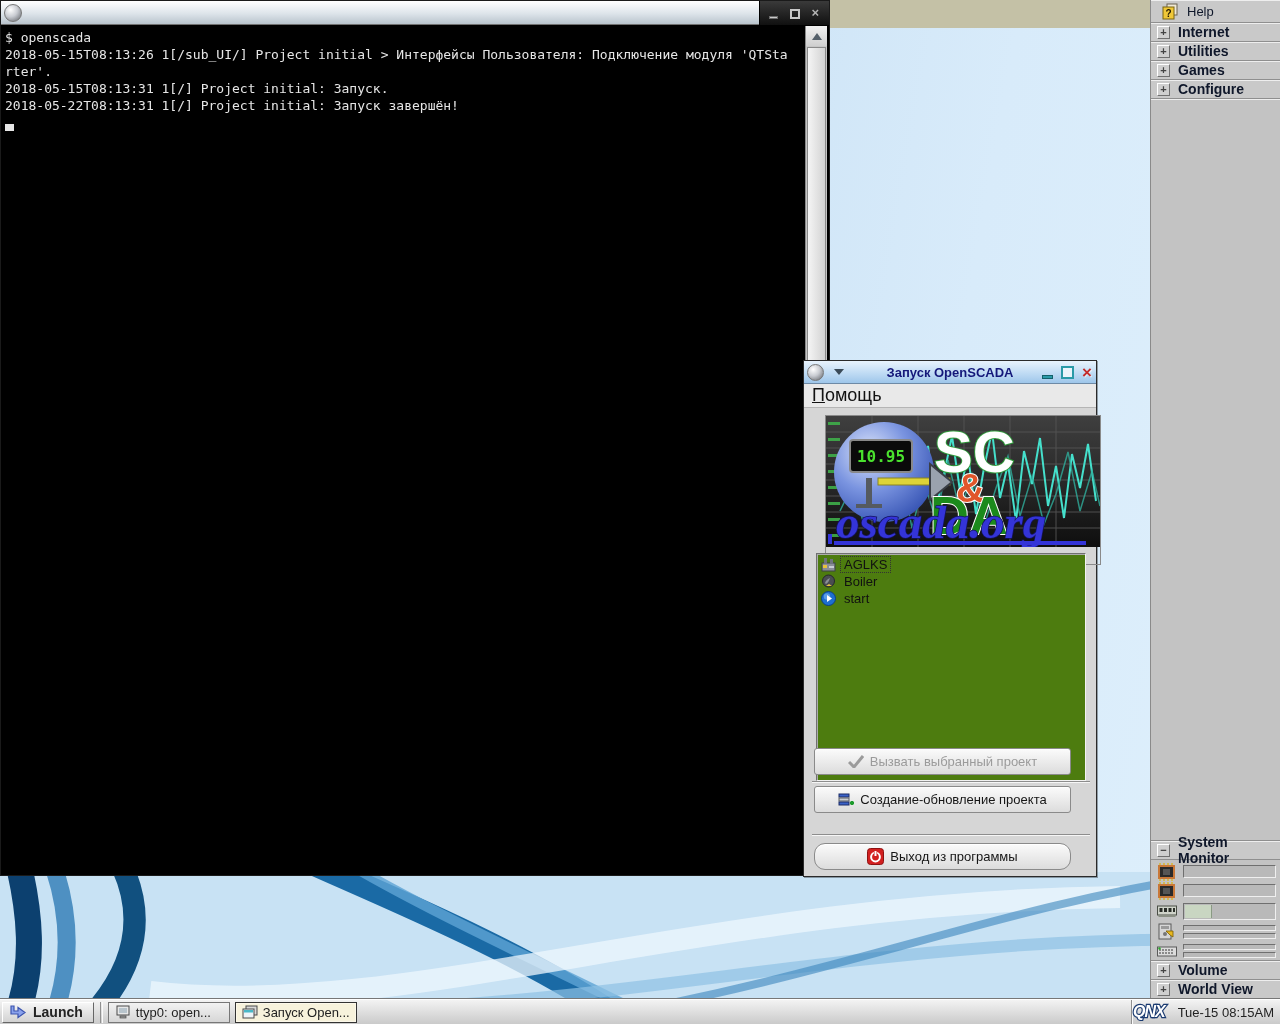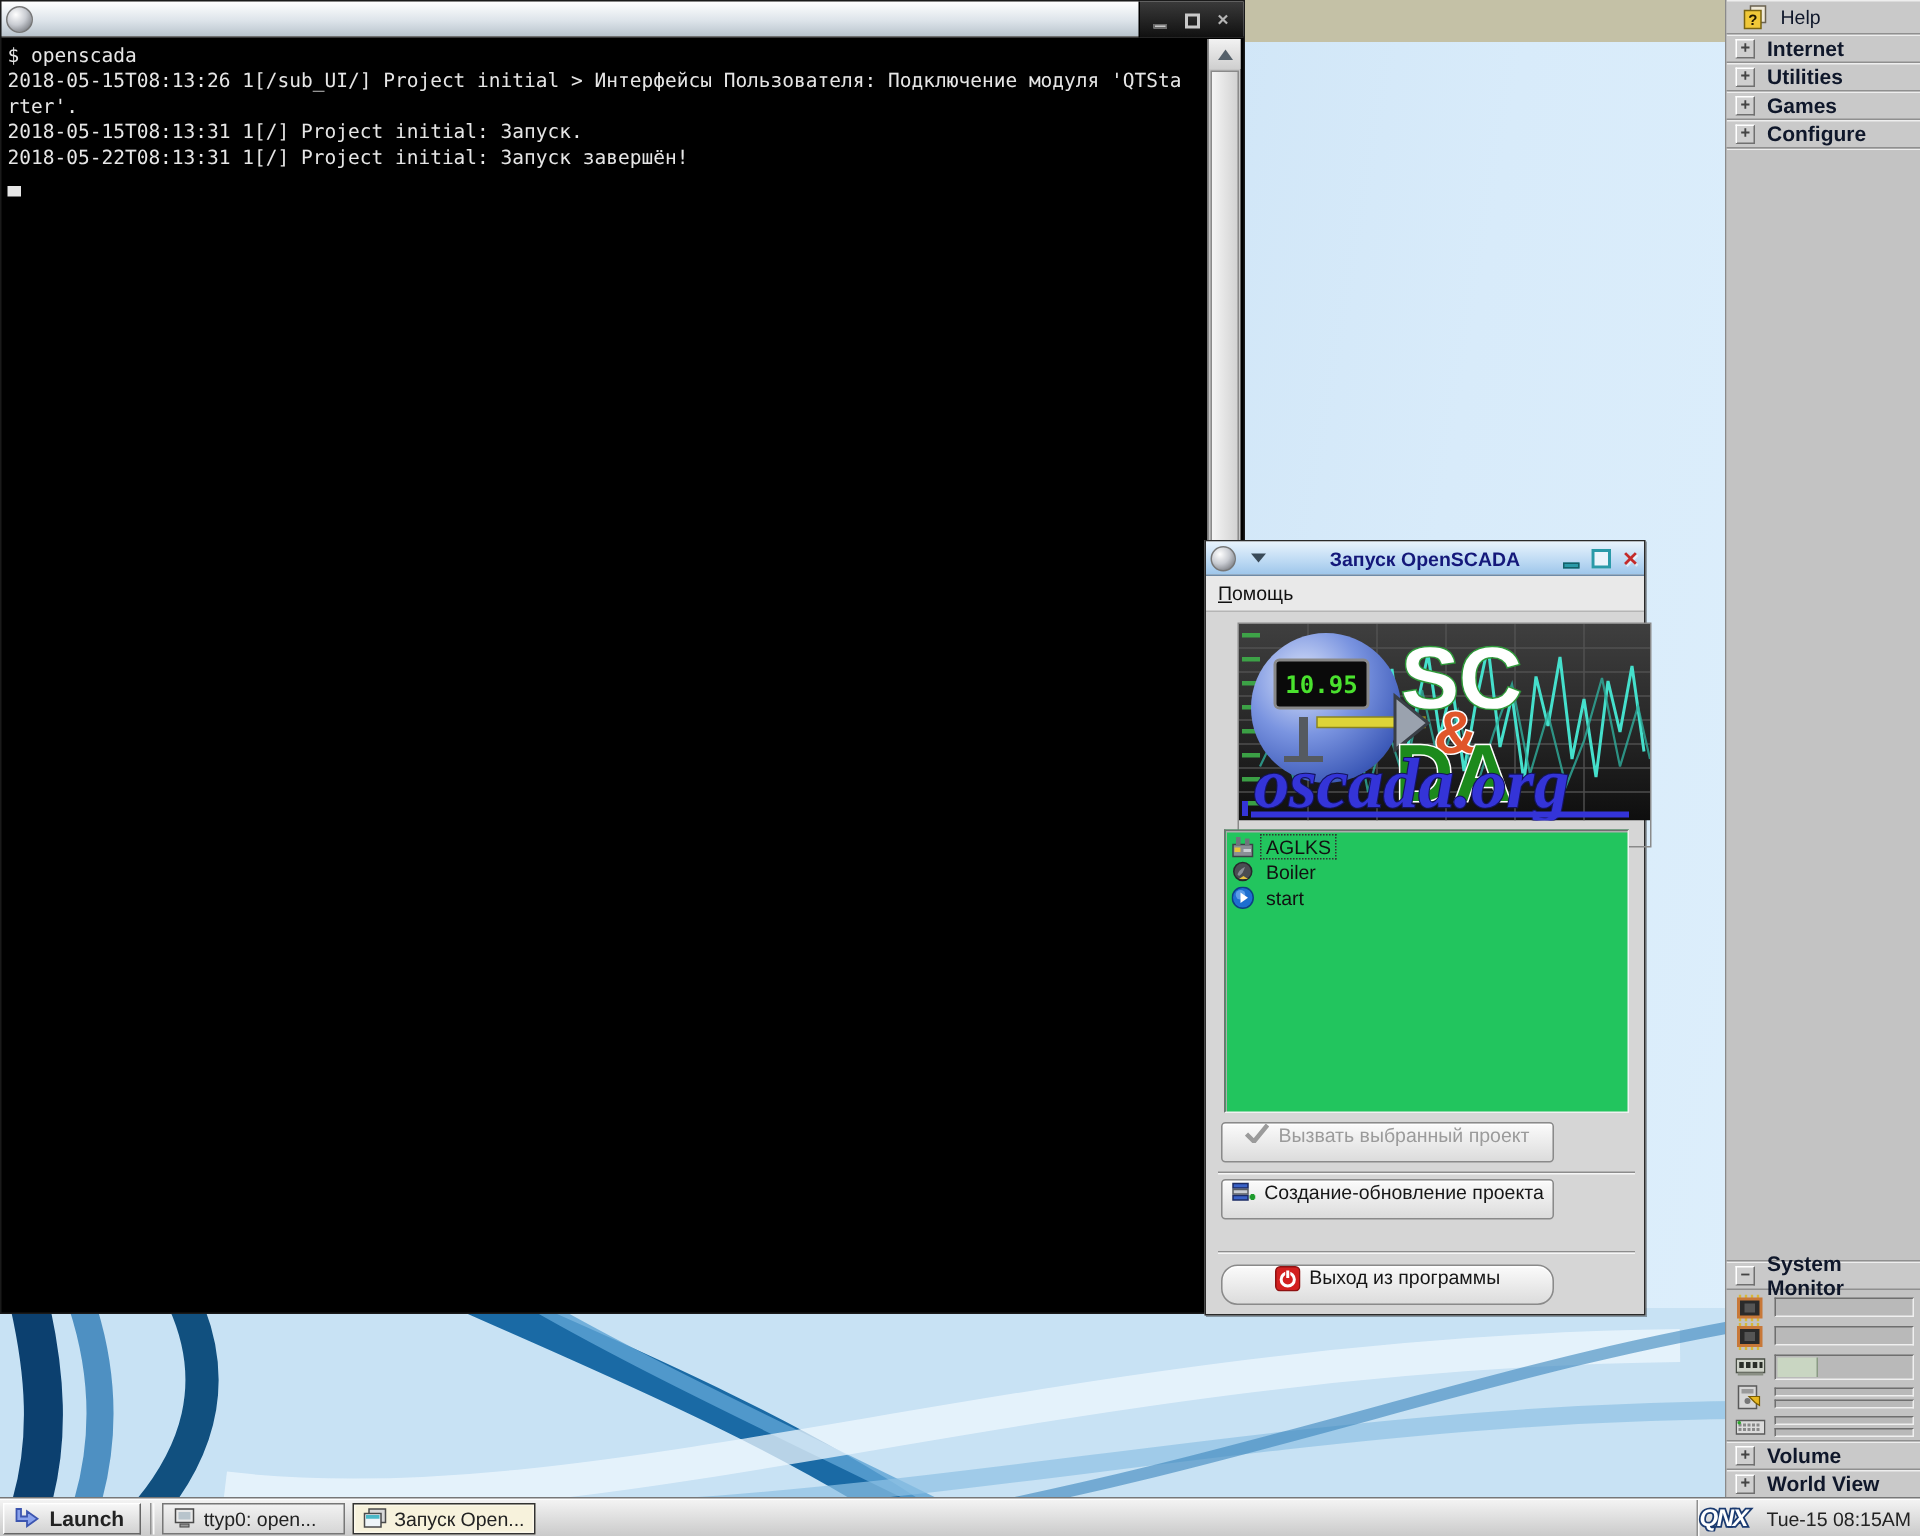--- a/index.html
+++ b/index.html
@@ -67,7 +67,7 @@
     text-shadow:1px 1px 0 #ffffff88; }
   .launcher-menubar { position:absolute; left:0; top:23px; right:0; height:24px;
     background:#e9e9e9; border-bottom:1px solid #b5b5b5; display:flex; align-items:center; }
-  .menu-help { display:inline-block; margin-left:8px; font-size:13px; color:#111; }
+  .menu-help { display:inline-block; margin-left:8px; font-size:18px; color:#111; }
   .menu-help::first-letter { text-decoration:underline; }
 
   .logo-panel { position:absolute; left:9px; top:54px; width:276px; height:150px;

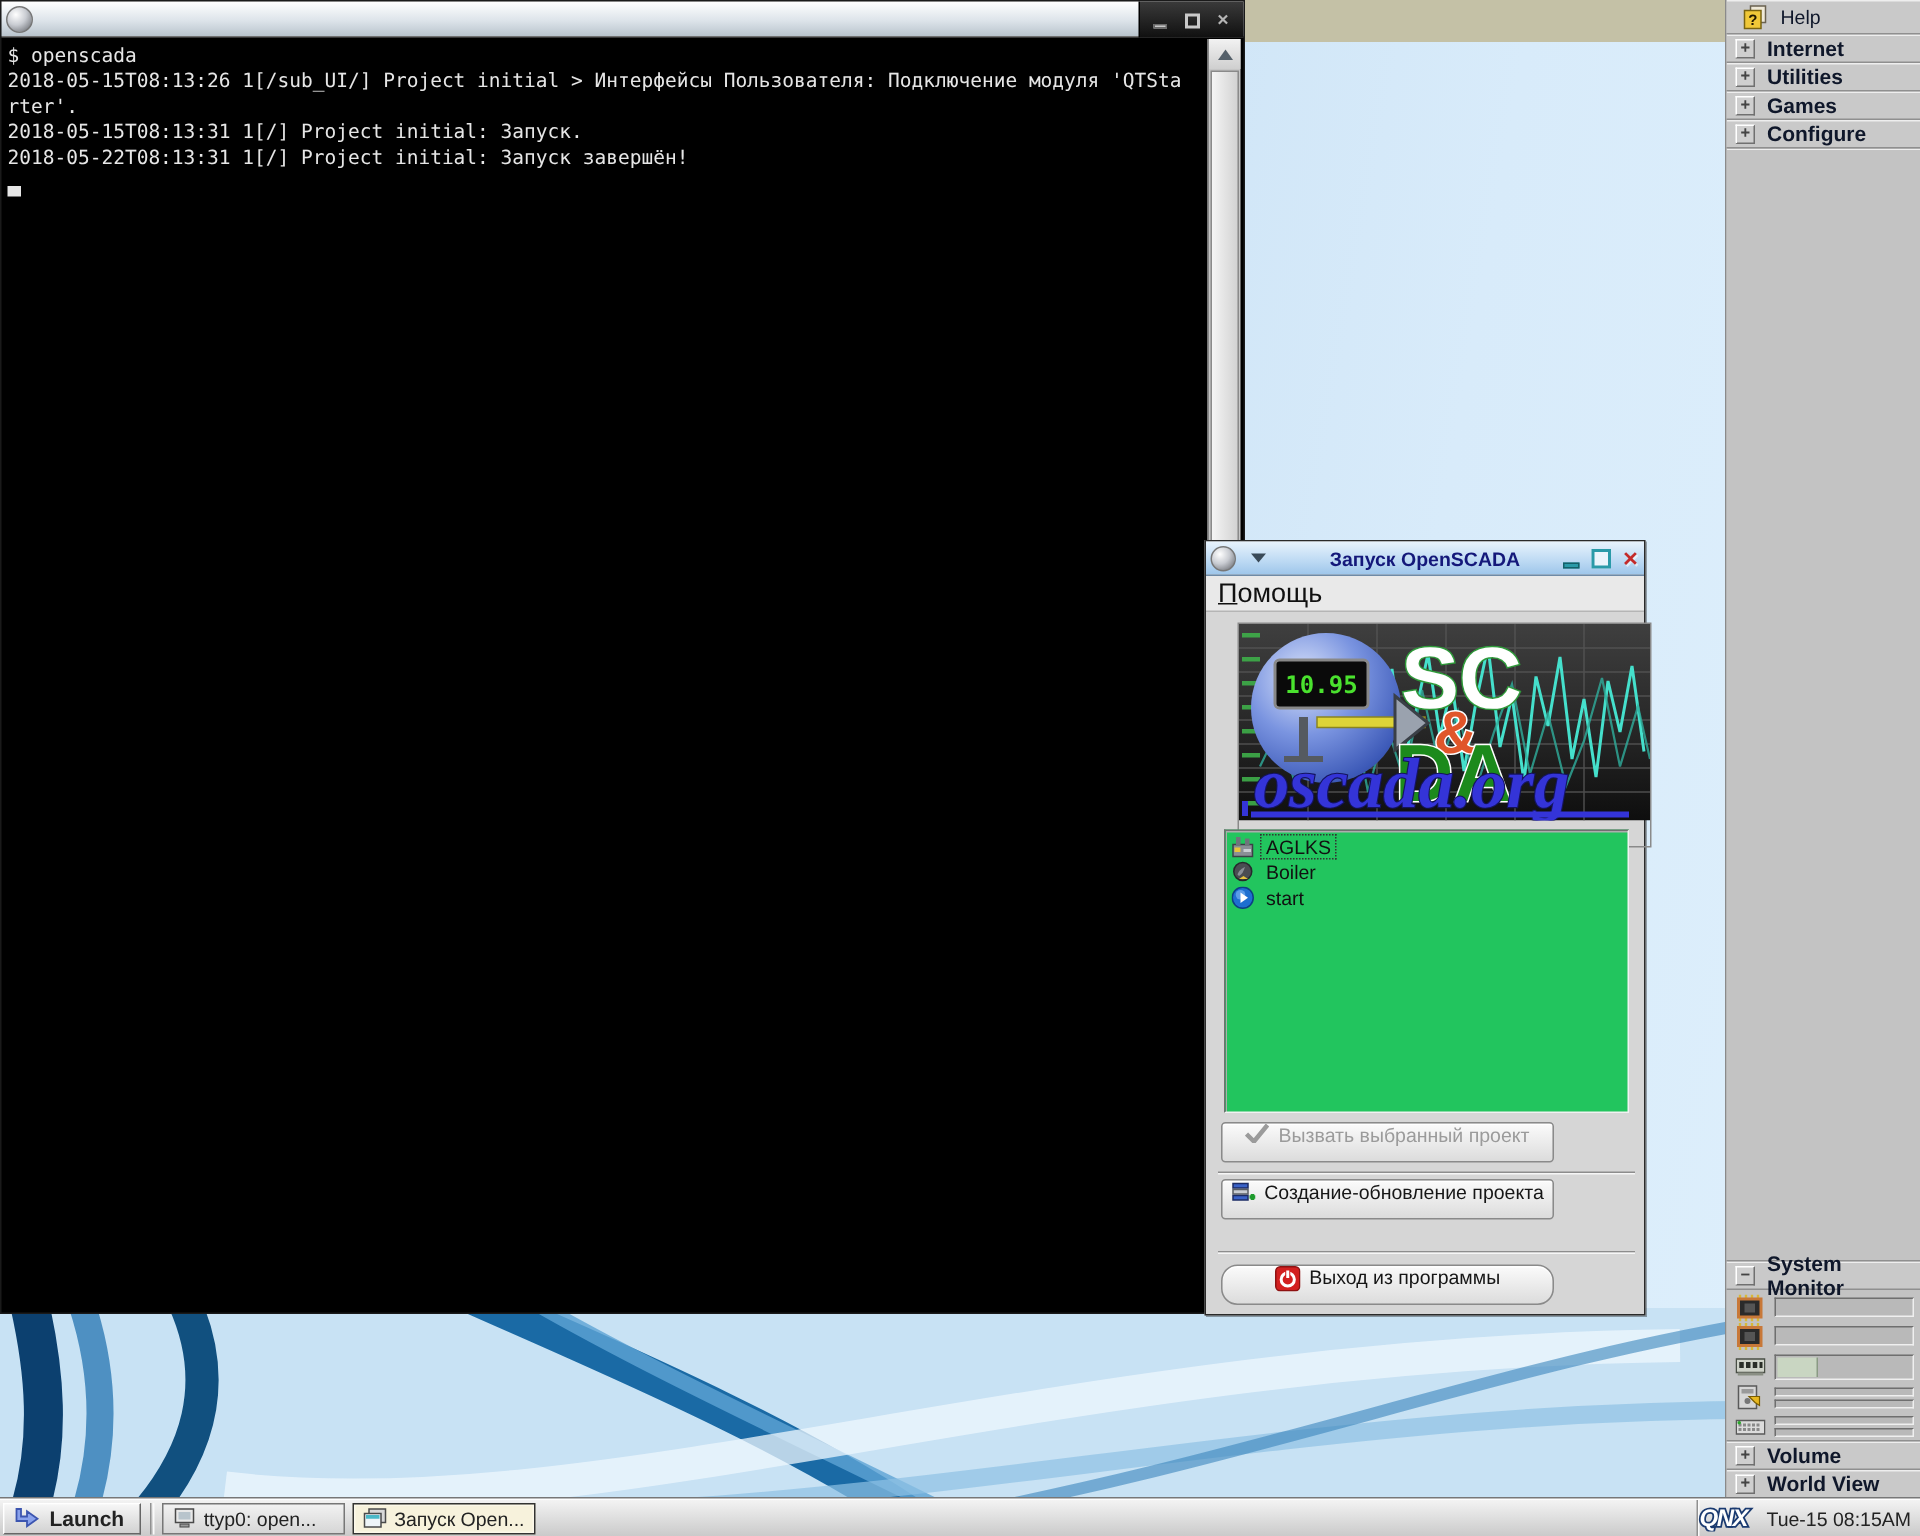--- a/index.html
+++ b/index.html
@@ -73,8 +73,8 @@
   .logo-panel { position:absolute; left:9px; top:54px; width:276px; height:150px;
     border:1px solid #8a8a8a; overflow:hidden;margin-left:12px; }
 
-  .project-list { position:absolute; left:12px; top:192px; width:270px; height:189px;
-    background:#22c55e; border-top:1px solid #707070; border-left:1px solid #707070;
+  .project-list { position:absolute; left:12px; top:192px; width:270px; height:228px;
+    background:#4d7c0f; border-top:1px solid #707070; border-left:1px solid #707070;
     border-right:1px solid #f2f2f2; border-bottom:1px solid #f2f2f2;
     box-shadow:inset 1px 1px 0 #adadad; padding:2px; }
   .project-row { display:flex; align-items:center; height:17px; gap:4px; padding-left:2px; }

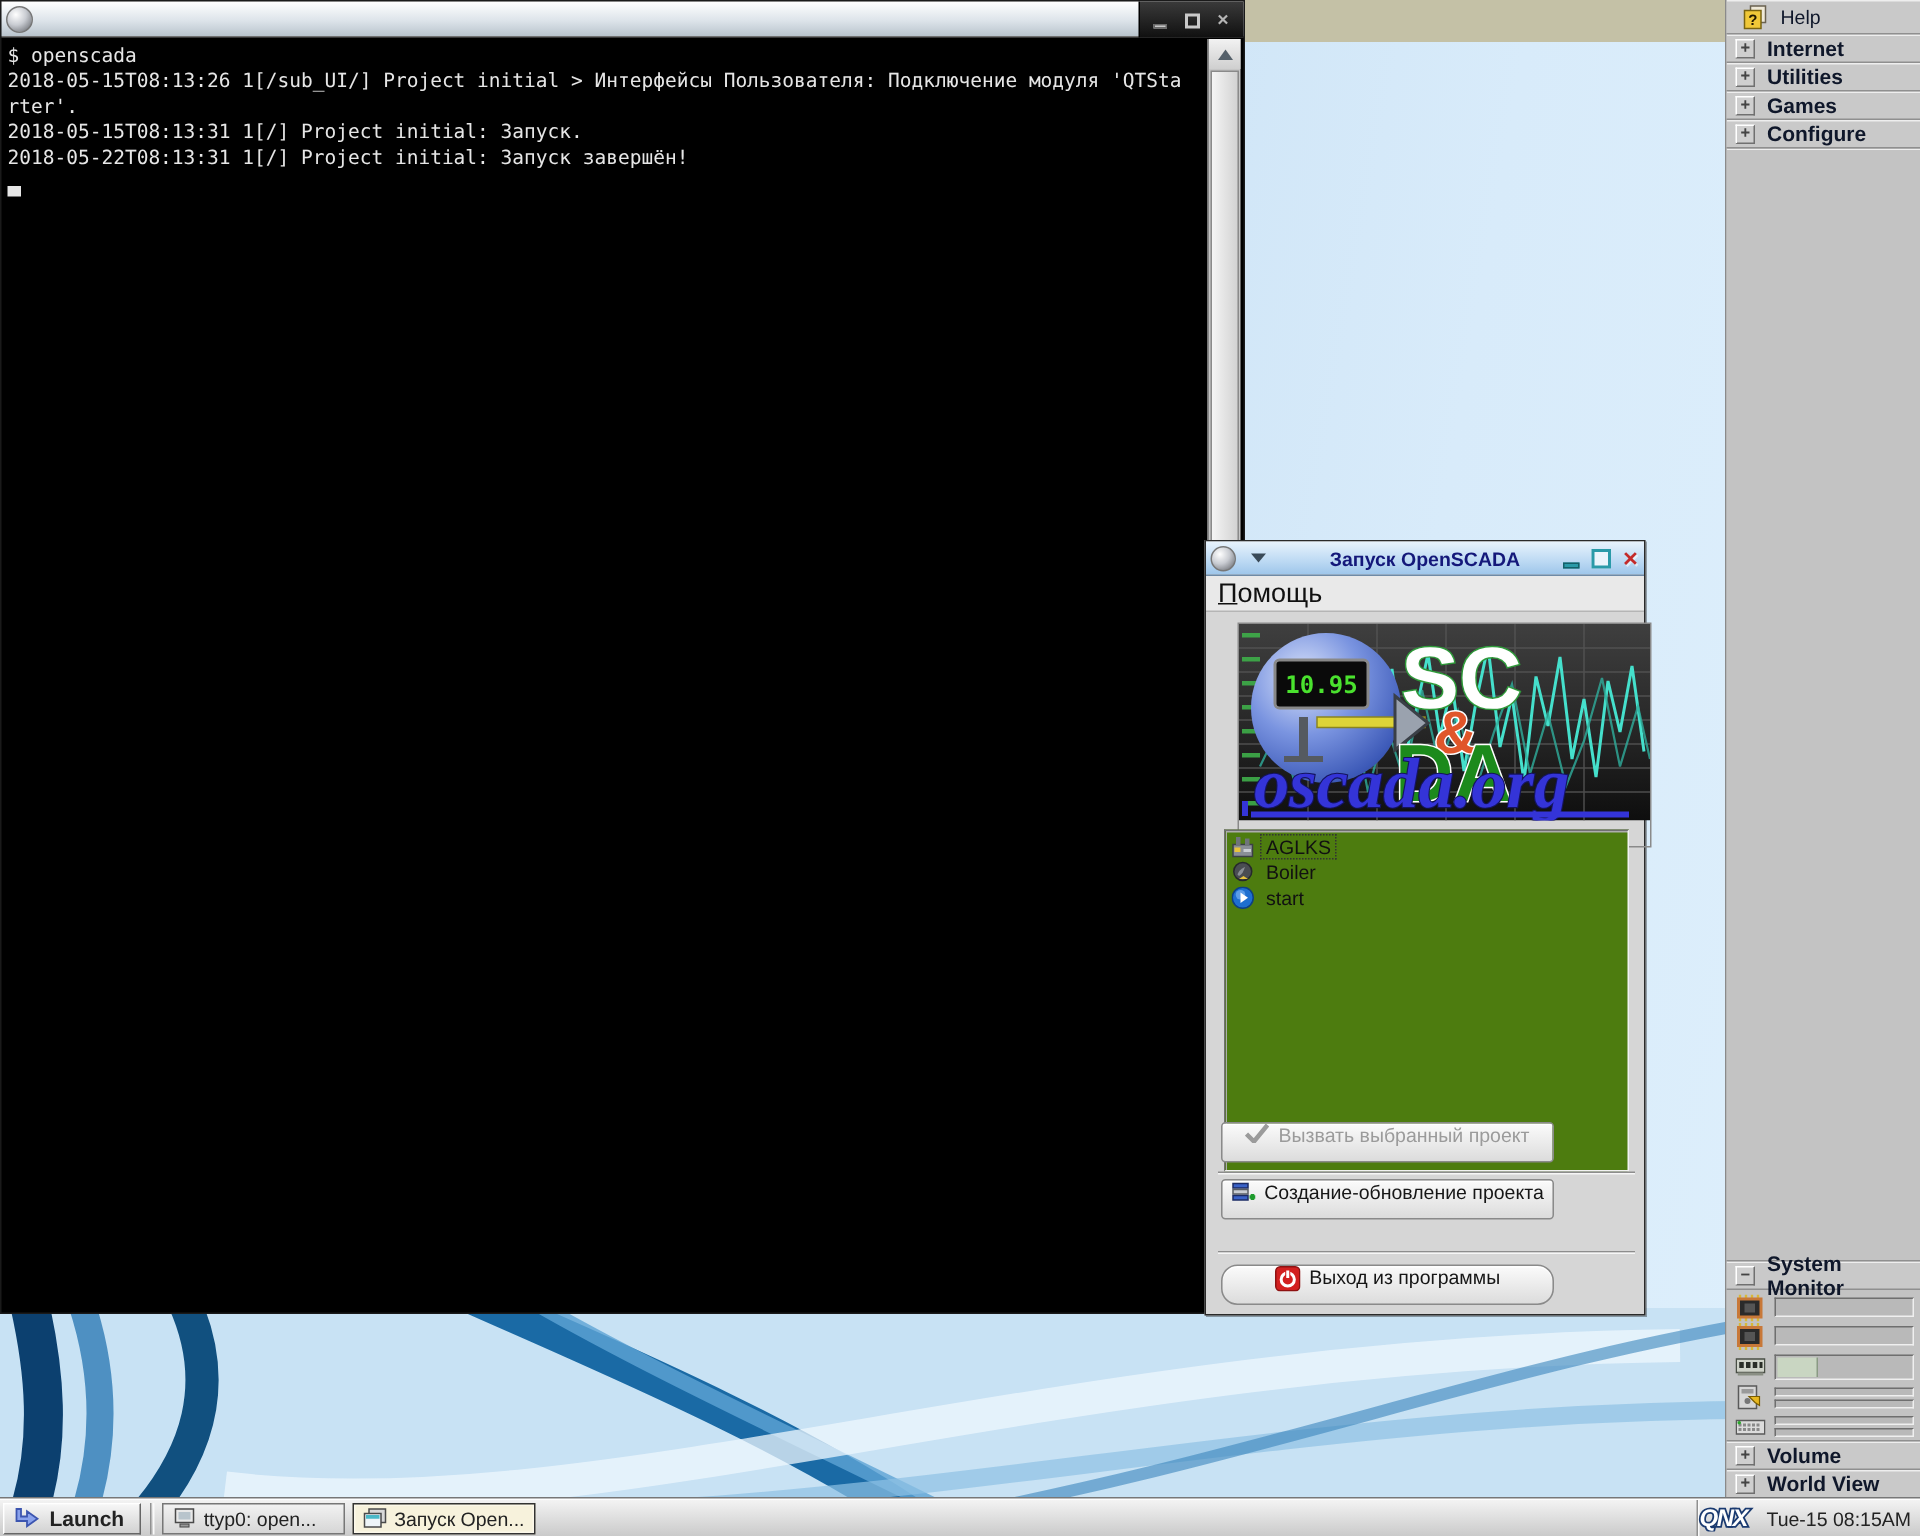--- a/index.html
+++ b/index.html
@@ -82,9 +82,9 @@
   .project-row.selected .project-label { border:1px dotted #333; }
   .proj-icon { width:15px; height:15px; flex:none; }
 
-  .dlg-btn { position:absolute; left:10px; width:222px; height:27px;
+  .dlg-btn { position:absolute; left:10px; width:257px; height:27px;
     background:linear-gradient(#fbfbfb,#dcdcdc); border:1px solid #8a8a8a; border-radius:3px;
-    display:flex; justify-content:center; gap:6px;
+    display:flex; align-items:center; justify-content:center; gap:6px;
     font-size:13px; color:#161616; box-shadow:inset 0 1px 0 #ffffff; }
   .dlg-btn.disabled { color:#9b9b9b; }
   .dlg-sep { position:absolute; left:8px; width:278px; height:2px;

